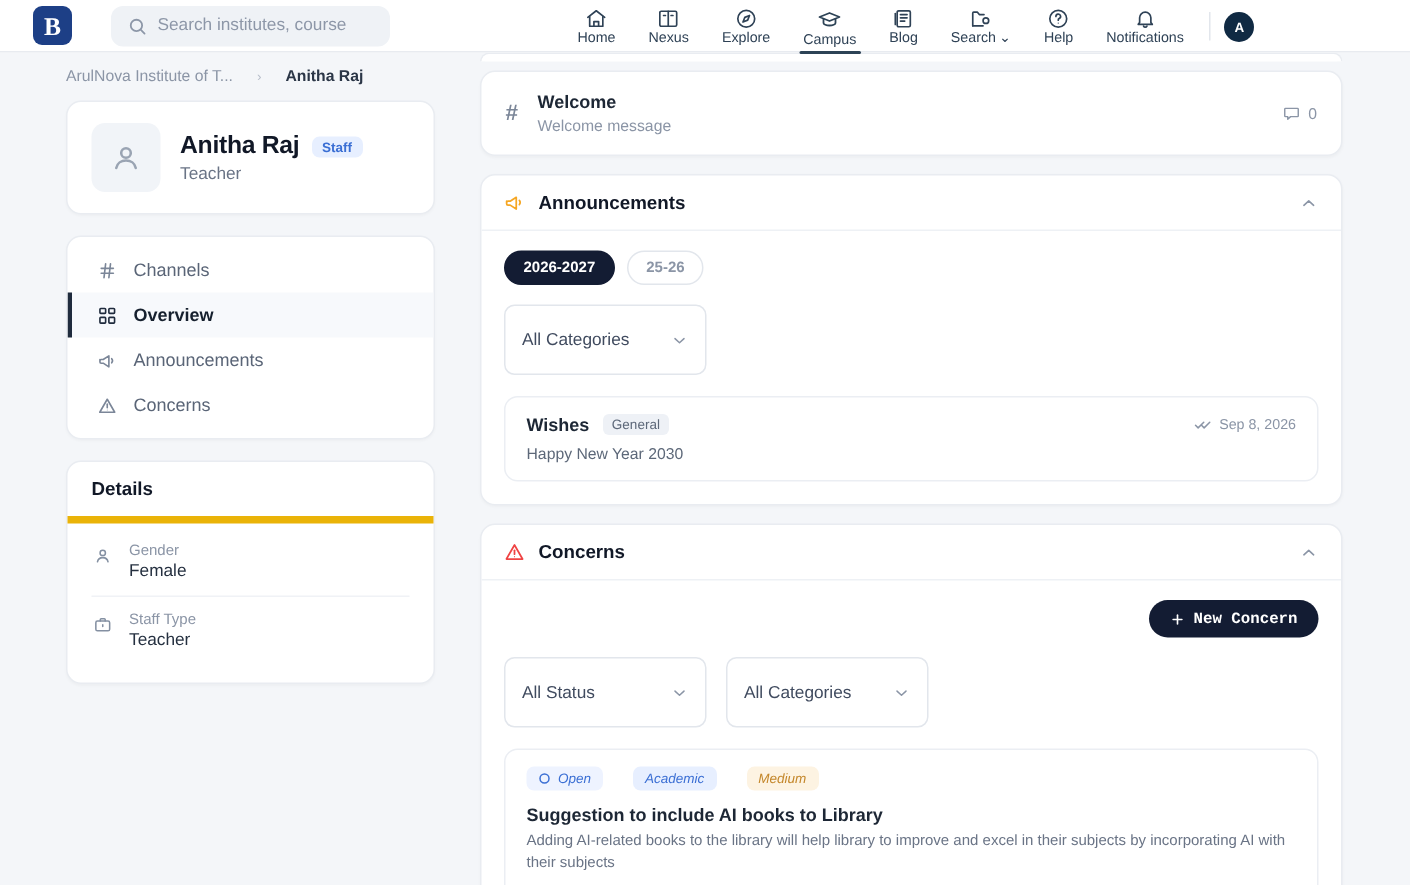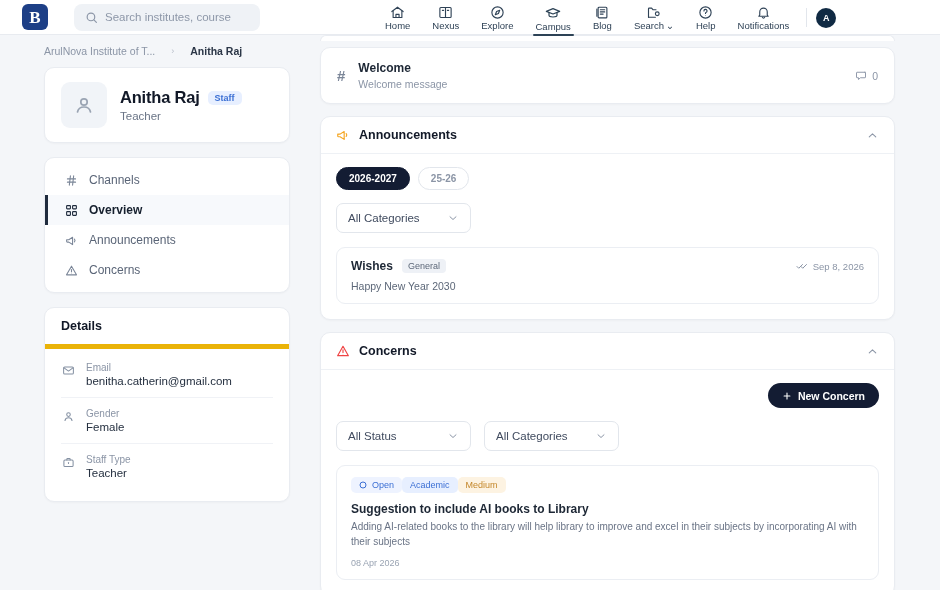--- a/index.html
+++ b/index.html
@@ -266,7 +266,7 @@
     border: 1px solid #e2e6ec;
     border-radius: 7px;
     background: #fff;
-    height: 30px;
+    height: 47px;
     min-width: 135px;
     display: flex; align-items: center; justify-content: space-between;
     padding: 0 11px;

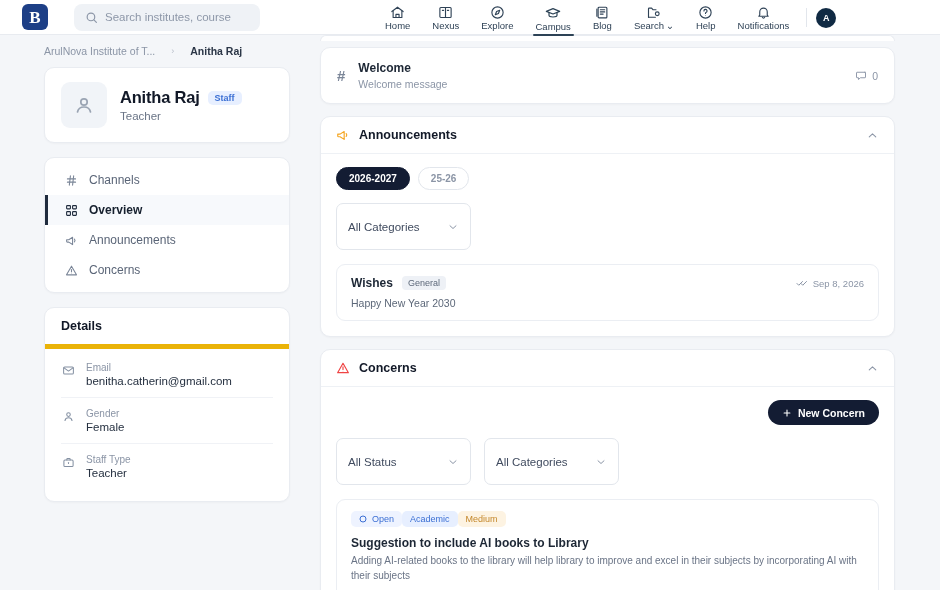--- a/index.html
+++ b/index.html
@@ -514,18 +514,6 @@
       <div class="details-head">Details</div>
       <div class="details-body">
 
-        <div class="detail-row">
-          <span class="d-ico">
-            <svg width="13" height="13" viewBox="0 0 24 24" fill="none" stroke="currentColor" stroke-width="1.9" stroke-linecap="round" stroke-linejoin="round">
-                <rect x="3" y="5.5" width="18" height="13" rx="2"></rect>
-                <path d="m3.8 7 8.2 6 8.2-6"></path>
-              </svg>
-          </span>
-          <div>
-            <div class="d-label">Email</div>
-            <div class="d-value">benitha.catherin@gmail.com</div>
-          </div>
-        </div>
 
         <div class="detail-row">
           <span class="d-ico">

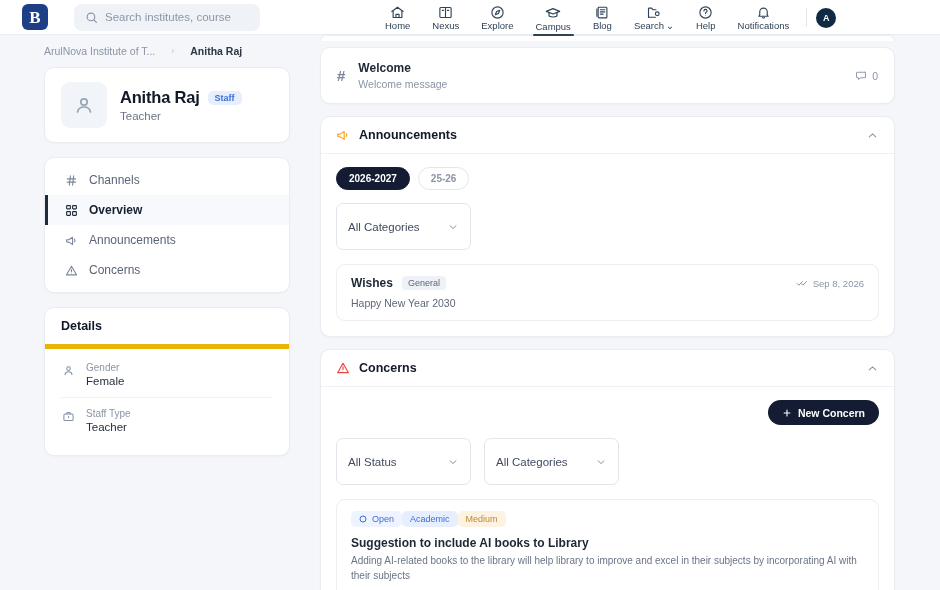--- a/index.html
+++ b/index.html
@@ -304,7 +304,7 @@
     padding: 0 14px;
     font-size: 10.5px;
     font-weight: bold;
-    font-family: Liberation Sans, sans-serif;
+    font-family: Liberation Mono, monospace;
     display: flex; align-items: center; gap: 6px;
     cursor: pointer;
   }

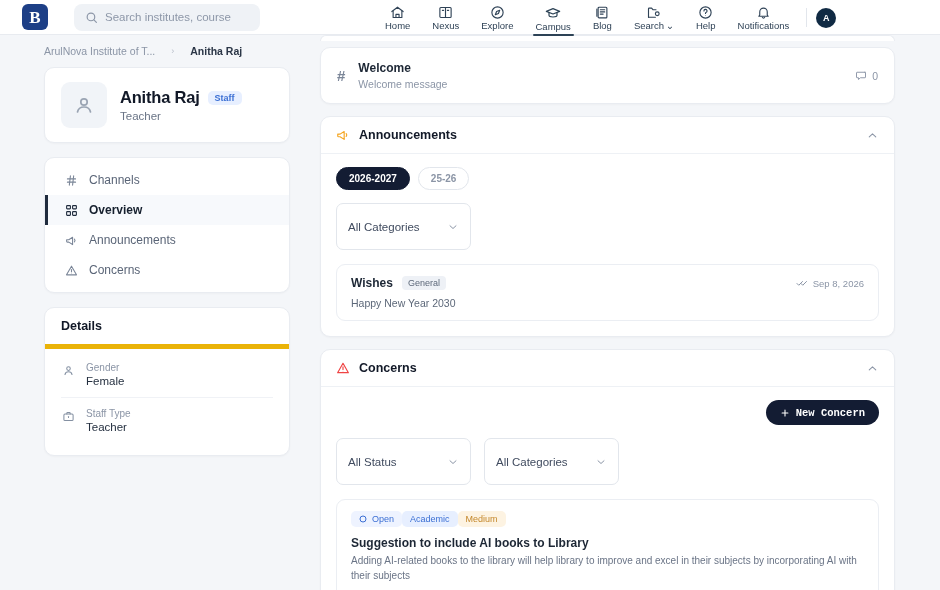--- a/index.html
+++ b/index.html
@@ -309,7 +309,7 @@
     cursor: pointer;
   }
 
-  .con-badges { display: flex; gap: 0; align-items: center; }
+  .con-badges { display: flex; gap: 20px; align-items: center; font-style: italic; }
   .b-open {
     display: flex; align-items: center; gap: 5px;
     background: #eef3ff; color: #3b6fd4;

